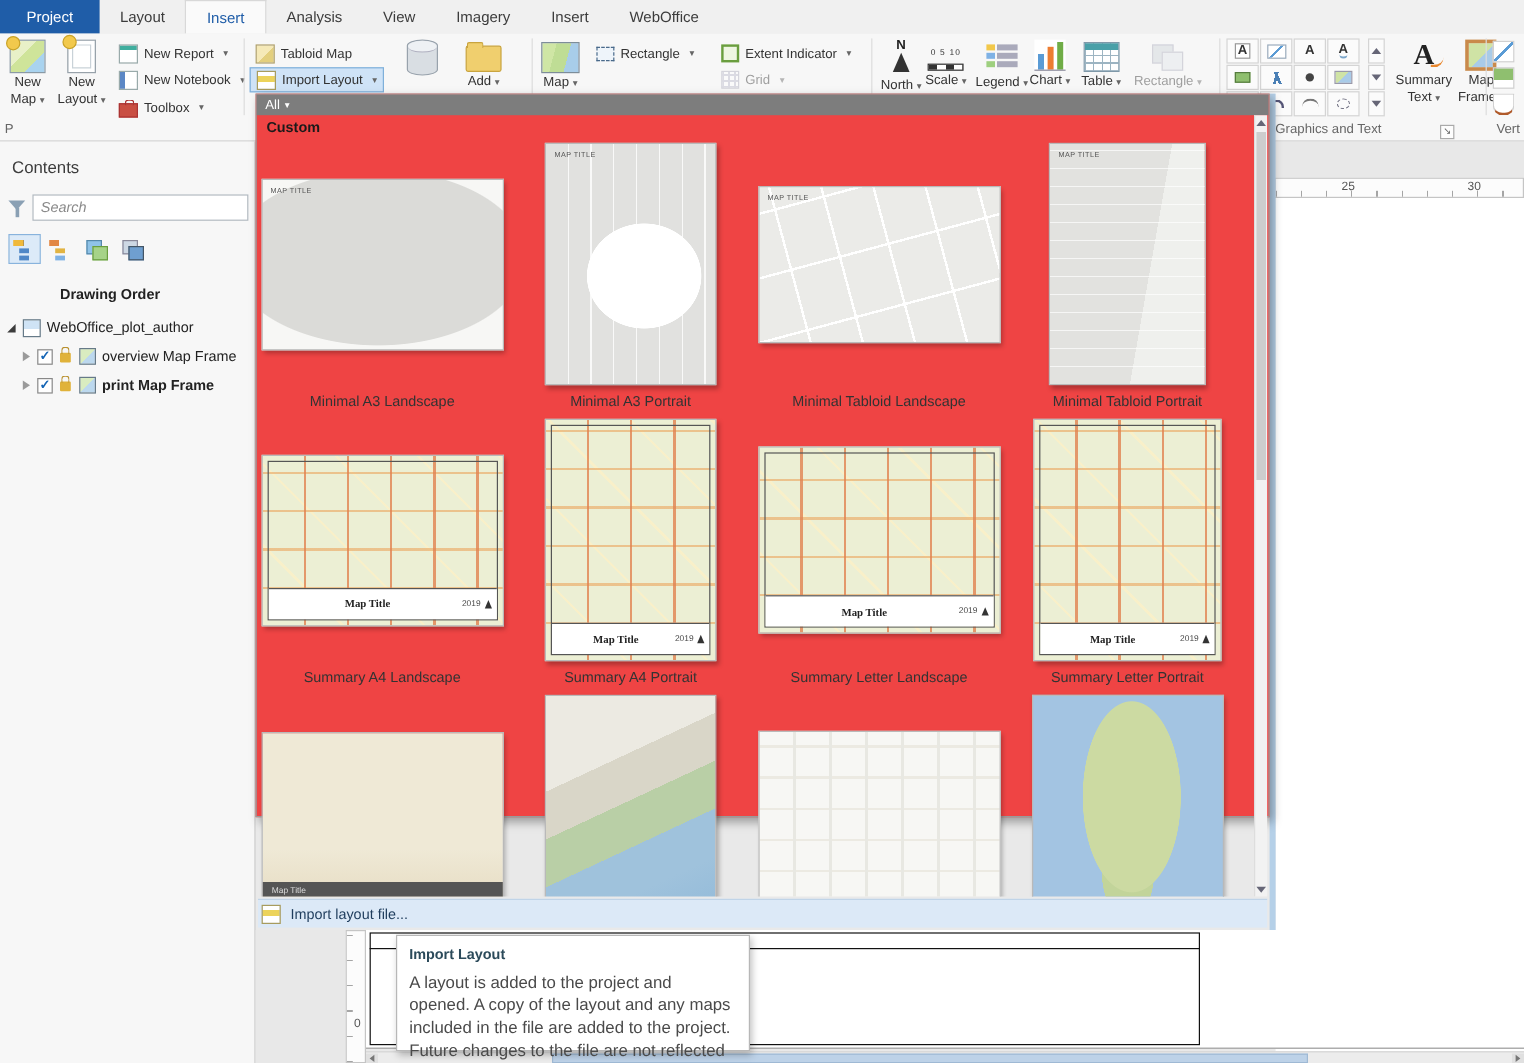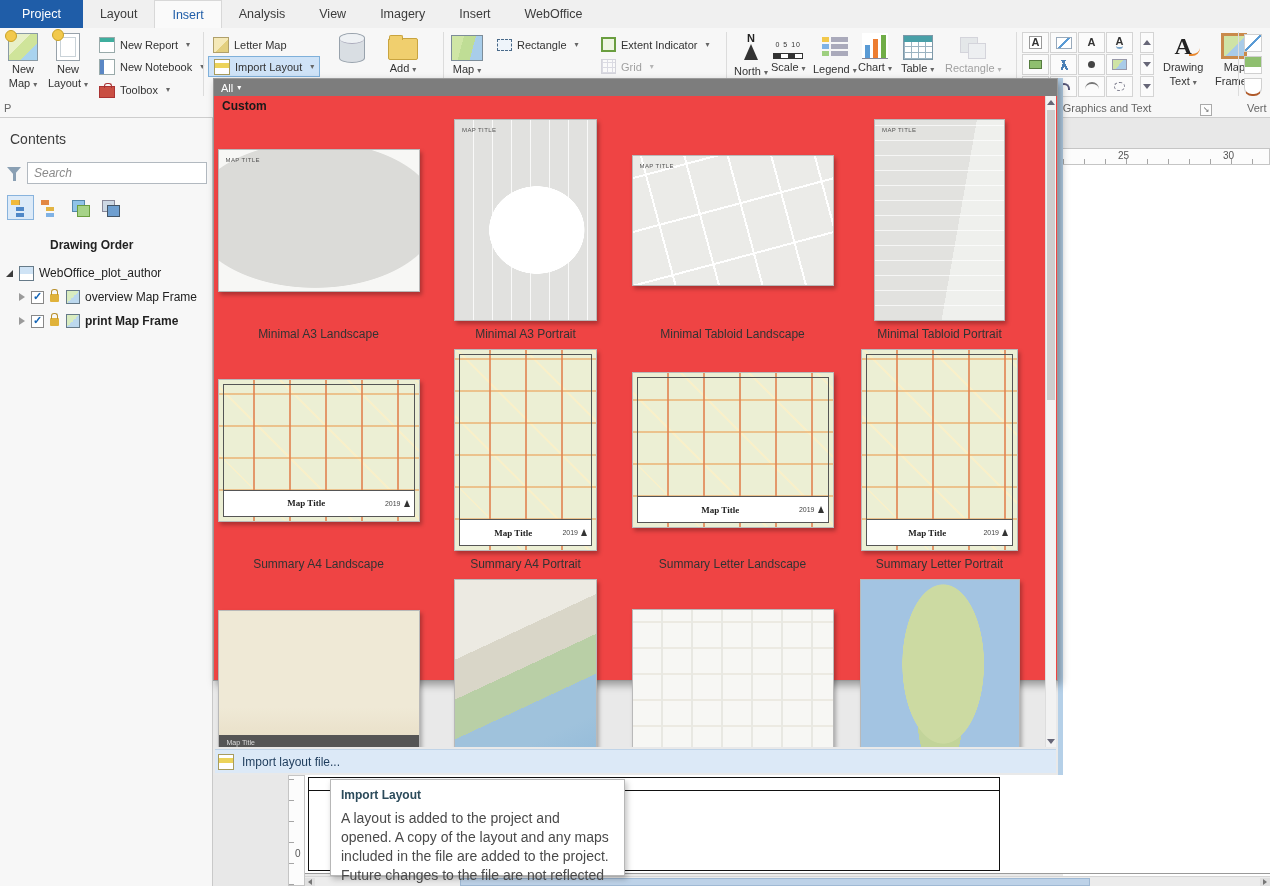--- a/index.html
+++ b/index.html
@@ -239,7 +239,7 @@
     <div class="rsep" style="left:203px;"></div>
     <div class="smallbtn" style="left:208px; top:6px;">
       <i class="mini ic-importmap"></i>
-      <span>Letter Map</span>
+      <span>Tabloid Map</span>
     </div>
     <div class="smallbtn hl dd" style="left:208px; top:28px;">
       <i class="mini ic-importlayout"></i>

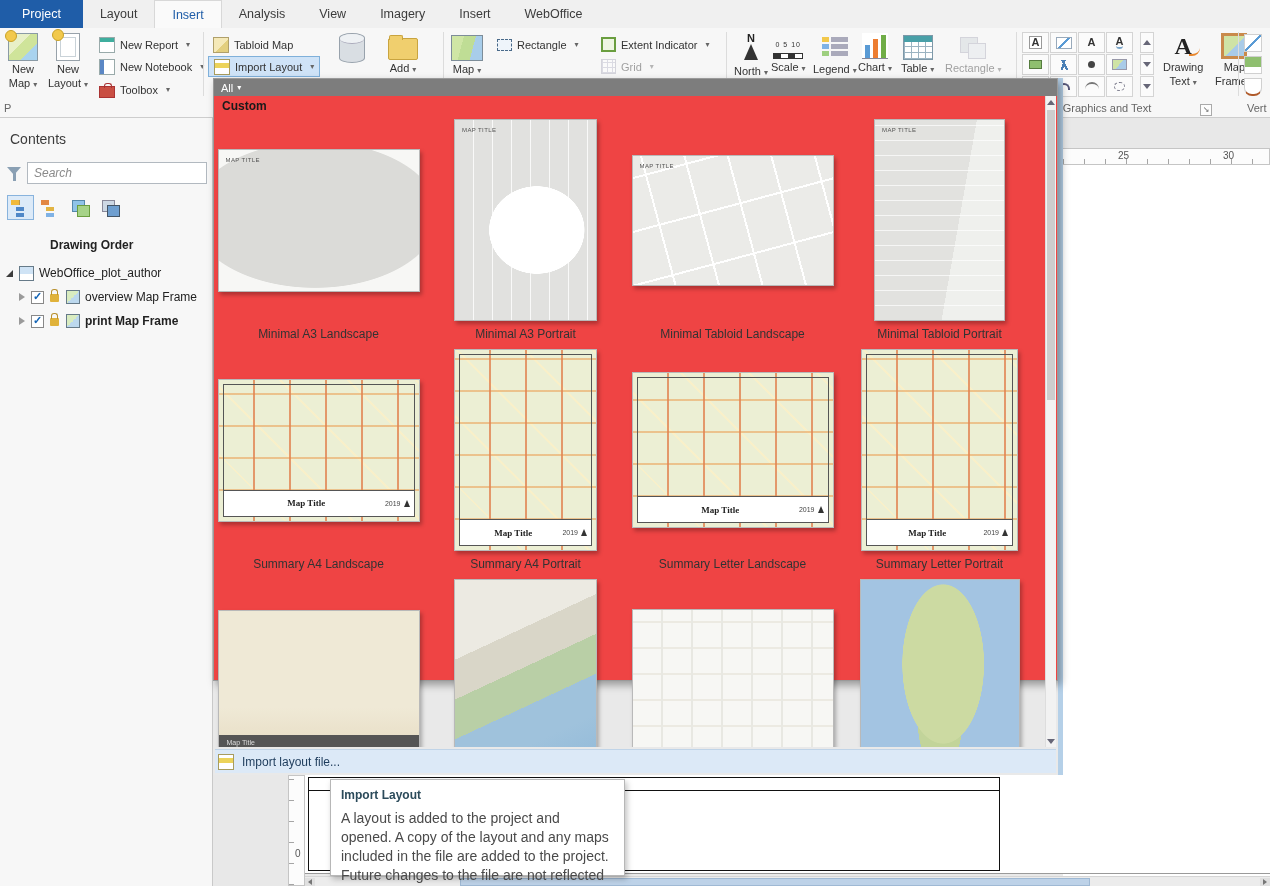--- a/index.html
+++ b/index.html
@@ -357,7 +357,7 @@
     </div>
     <div class="bigbtn" style="left:1160px;">
       <b class="ic-dyn">A</b>
-      <span class="lab">Drawing</span>
+      <span class="lab">Summary</span>
       <span class="lab ddl">Text</span>
     </div>
     <div class="bigbtn" style="left:1212px;">

